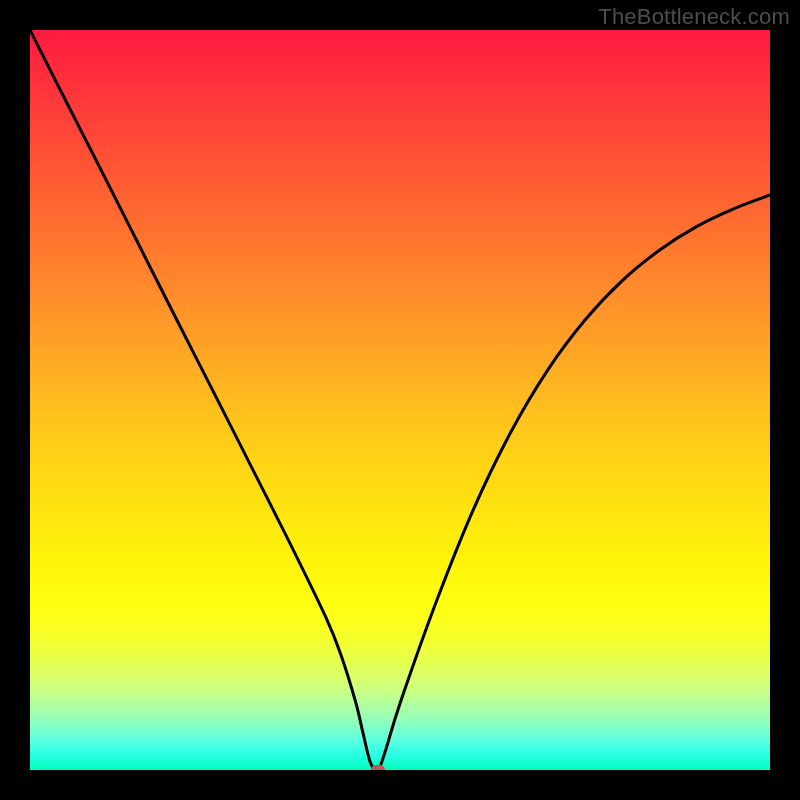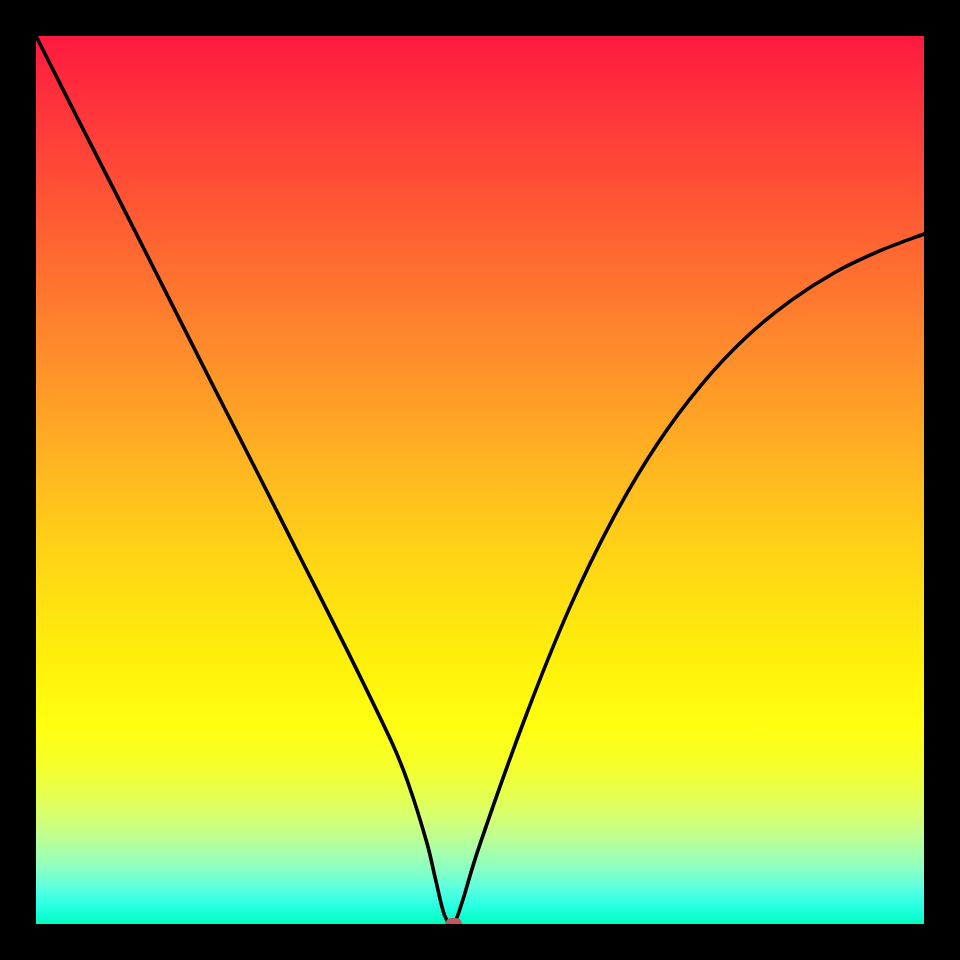--- a/index.html
+++ b/index.html
@@ -79,6 +79,7 @@
 <body>
 
 <div class="frame">
+  <div class="watermark">TheBottleneck.com</div>
 
   <div class="plot">
     <div class="gradient"></div>

